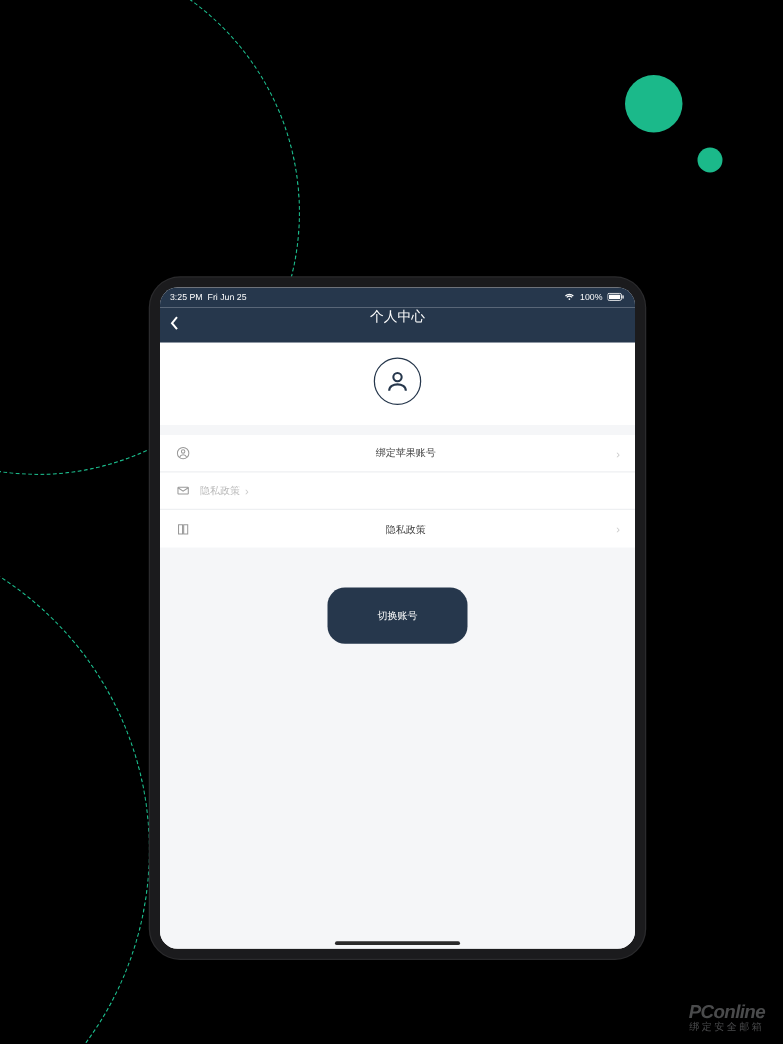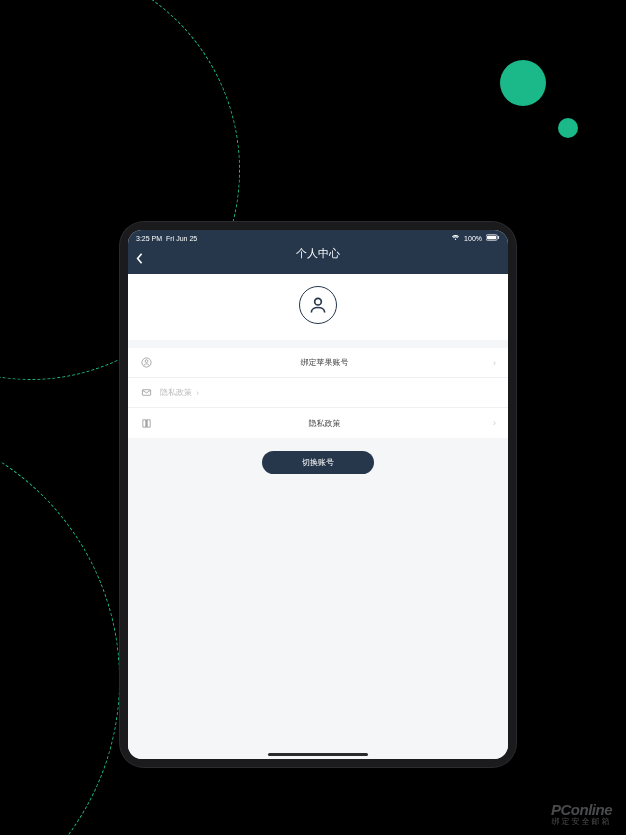--- a/index.html
+++ b/index.html
@@ -176,12 +176,12 @@
     
     .switch-btn {
       display: block;
-      margin: 13px auto 0 auto;
+      margin: 32px auto 0 auto;
       background: #26374c;
       color: #fff;
       border: none;
       border-radius: 14px;
-      padding: 6px 40px;
+      padding: 17px 40px;
       font-size: 8px;
       cursor: pointer;
     }

